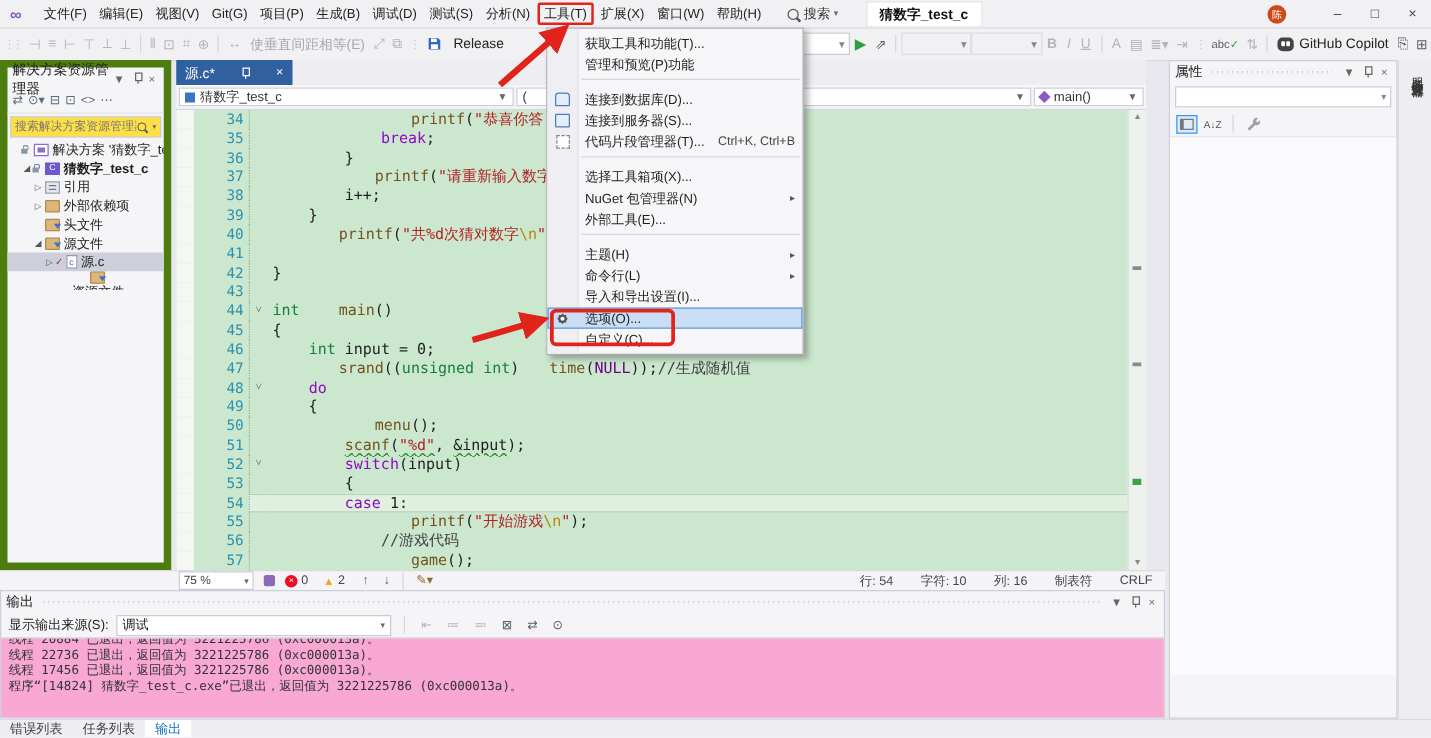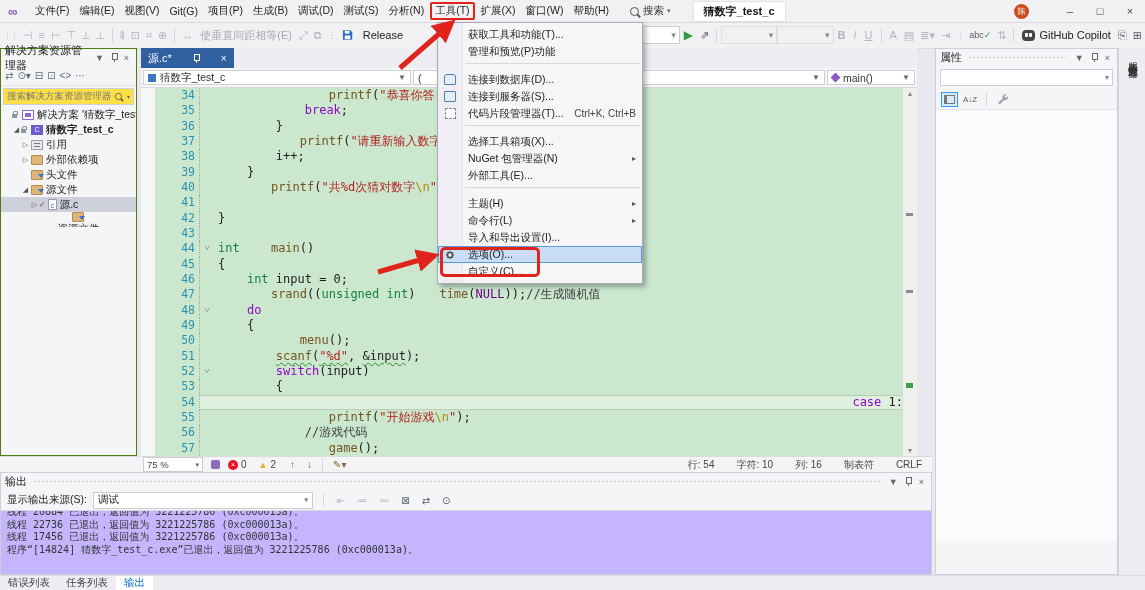--- a/index.html
+++ b/index.html
@@ -36,7 +36,7 @@
   .fmt.u{text-decoration:underline;} .fmt.i{font-style:italic;}
   .floppy{width:12px;height:12px;margin:0 4px;}
   
-  .panel{background:#F5F5F8;border:1px solid #4d7c0f;box-sizing:border-box;}
+  .panel{background:#F5F5F8;border:6px solid #4d7c0f;box-sizing:border-box;}
   .panel-title{height:17px;display:flex;align-items:center;font-size:11px;color:#222;padding:0 4px;}
   .dots{flex:1;height:5px;margin:0 6px;background-image:radial-gradient(#C4C4CE 0.8px,transparent 0.9px);background-size:4px 3px;background-position:0 1px;}
   .pt-ico{color:#666;font-size:9px;margin:0 3px;}

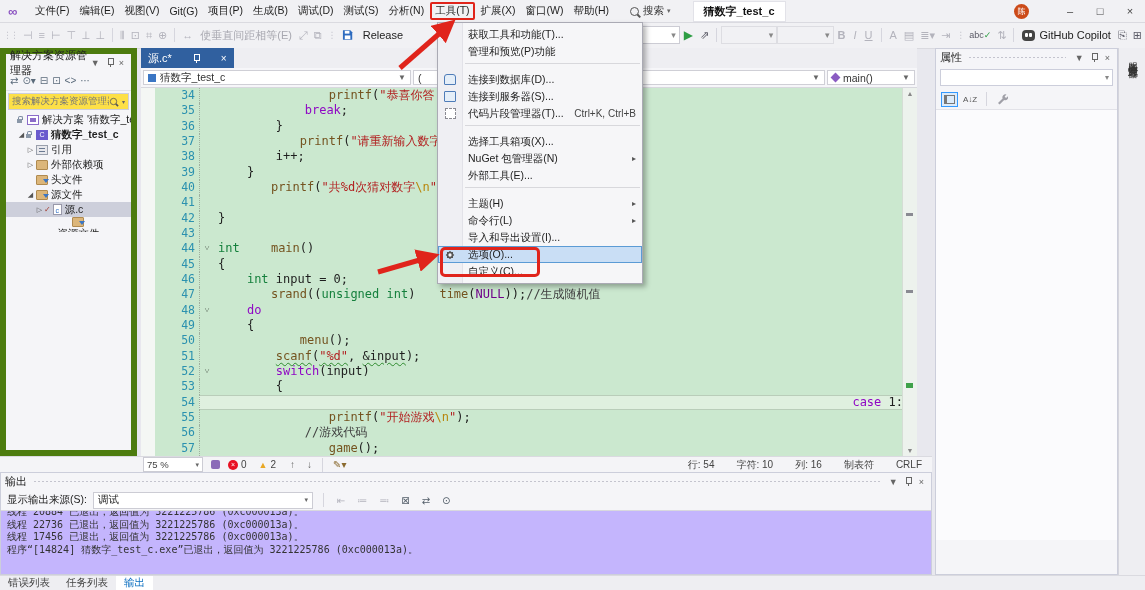--- a/index.html
+++ b/index.html
@@ -85,7 +85,7 @@
   .ln{width:44px;flex:none;text-align:right;color:#2B91AF;padding-right:4px;box-sizing:border-box;font-size:11.5px;}
   .fold{width:14px;flex:none;border-left:1px dotted #9FAF9F;color:#556055;font-size:9px;text-align:center;}
   .ctext{flex:1;padding-left:4px;}
-  .code-line.cur .ctext,.code-line.cur .fold{background:#DFF0DF;box-shadow:inset 0 1px 0 #B9CDB9, inset 0 -1px 0 #B9CDB9;text-align:right;}
+  .code-line.cur .ctext,.code-line.cur .fold{background:#DFF0DF;box-shadow:inset 0 1px 0 #B9CDB9, inset 0 -1px 0 #B9CDB9;}
   .tk-t{color:#1e1e1e;} .tk-k{color:#15803d;} .tk-c{color:#8F08C4;} .tk-f{color:#74531F;margin-left:24px;}
   .tk-s{color:#B22222;} .tk-e{color:#B8860B;} .tk-m{color:#6F008A;} .tk-cm{color:#404040;text-align:right;}
   .tk-fw{color:#74531F;text-decoration:underline wavy #2E8B2E 1px;text-underline-offset:2px;}

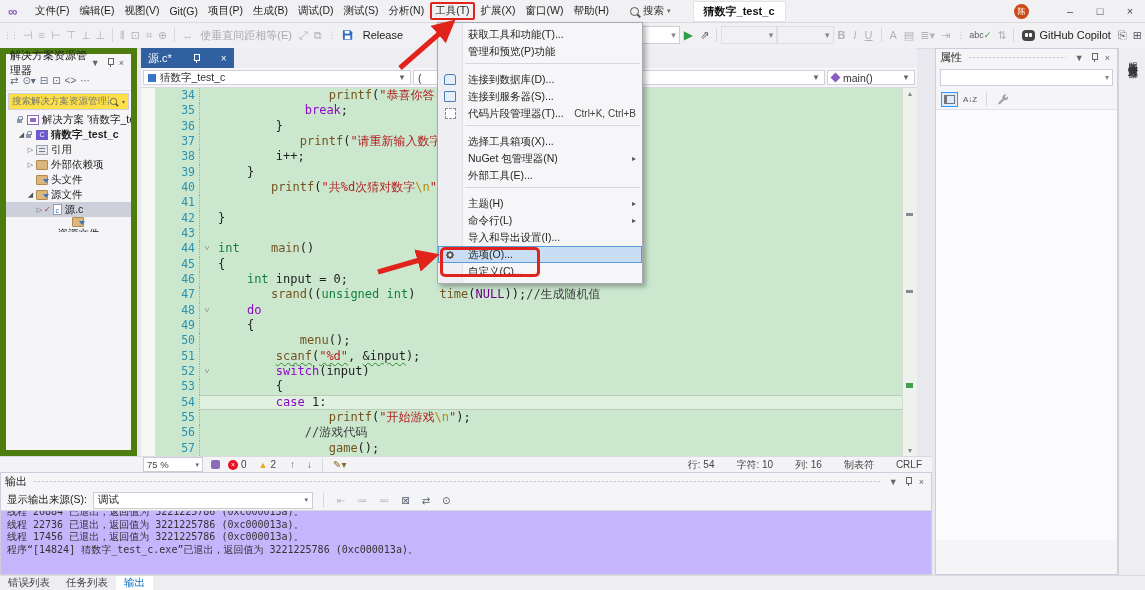--- a/index.html
+++ b/index.html
@@ -110,7 +110,7 @@
   #out-combo{width:210px;height:15px;border:1px solid #CCCCD4;background:#fff;display:flex;align-items:center;justify-content:space-between;padding:0 4px;font-size:10.5px;}
   .out-ico{color:#B3B3BC;font-size:10px;margin:0 3px;}
   .out-ico.dark{color:#55606B;}
-  #out-content{flex:1;background:#c4b5fd;border-top:1px solid #D8D8DE;overflow:hidden;font-family:"DejaVu Sans Mono",monospace;font-size:10px;color:#333;padding:0 6px;}
+  #out-content{flex:1;background:#f9a8d4;border-top:1px solid #D8D8DE;overflow:hidden;font-family:"DejaVu Sans Mono",monospace;font-size:10px;color:#333;padding:0 6px;}
   #out-content .oline{line-height:12.5px;white-space:nowrap;}
   #out-content .oline:first-child{margin-top:-5px;}
   

